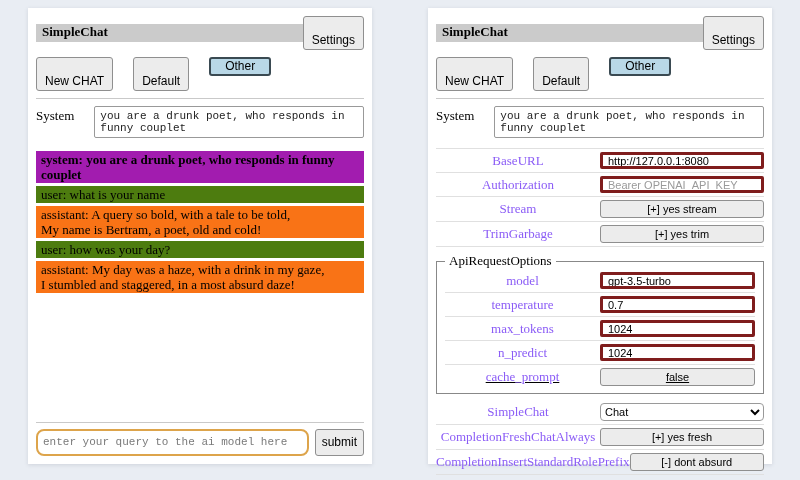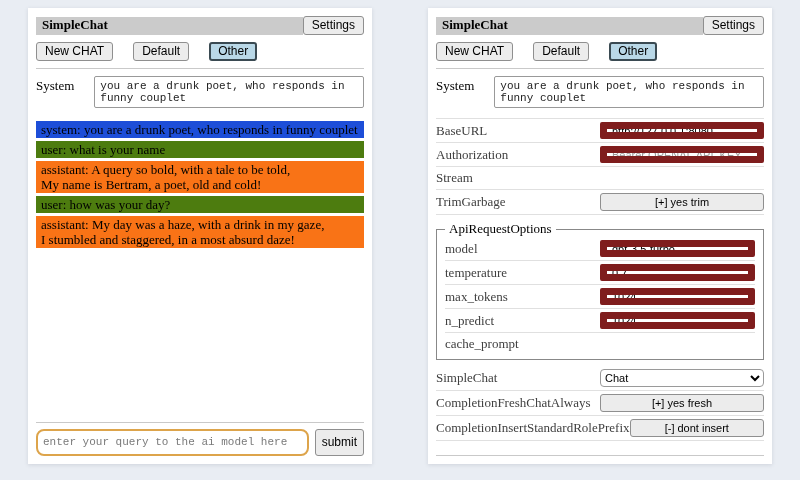--- a/index.html
+++ b/index.html
@@ -20,7 +20,7 @@
   .btn {
     font:12px "Liberation Sans", sans-serif; color:#000;
     background:#ececec; border:1px solid #8f8f8f; border-radius:3px;
-    padding:1px 8px; height:19px; line-height:15px; cursor:pointer; white-space:nowrap;
+    padding:16px 8px; height:19px; line-height:15px; cursor:pointer; white-space:nowrap;
   }
   .toolbar { display:flex; gap:20px; margin-top:7px; }
   .btn.active-session { background:#b9d8e7; border:2px solid #3a4a52; padding:0 7px; }

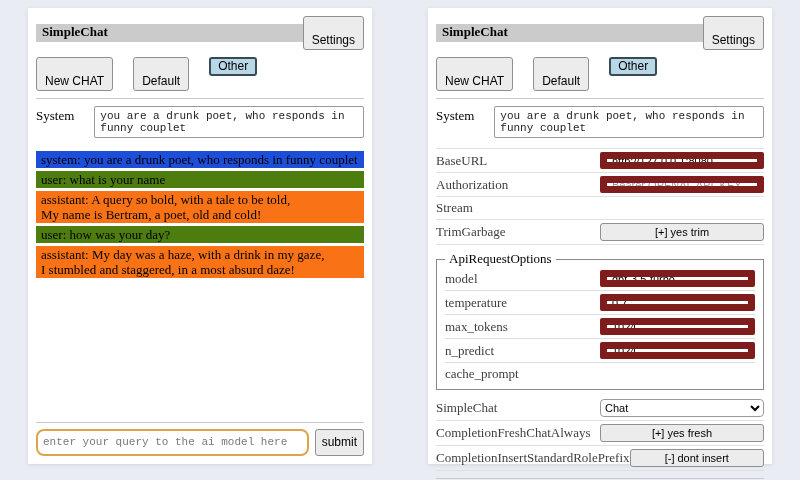--- a/index.html
+++ b/index.html
@@ -23,7 +23,7 @@
     padding:16px 8px; height:19px; line-height:15px; cursor:pointer; white-space:nowrap;
   }
   .toolbar { display:flex; gap:20px; margin-top:7px; }
-  .btn.active-session { background:#b9d8e7; border:2px solid #3a4a52; padding:0 7px; }
+  .btn.active-session { background:#b9d8e7; border:2px solid #3a4a52; padding:0 14px; }
   hr.sep { border:none; border-top:1px solid #c9c9c9; margin:7px 0 0; }
   
   .system-row { display:flex; margin-top:7px; gap:20px; }

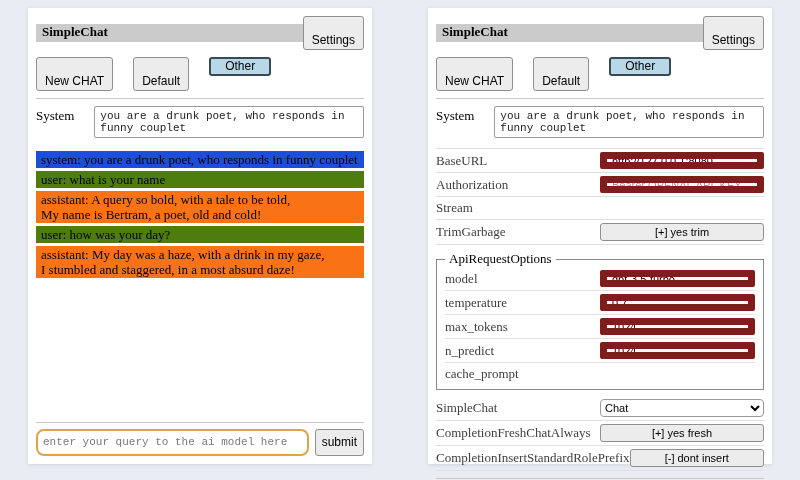--- a/index.html
+++ b/index.html
@@ -36,7 +36,7 @@
   
   .messages { margin-top:13px; font:13px "Liberation Serif", serif; }
   .msg { white-space:pre-line; padding:1px 5px; margin-bottom:3px; line-height:15px; }
-  .msg.system { background:#1d4ed8; }
+  .msg.system { background:#a21caf;font-weight:bold; }
   .msg.user { background:#4d7c0f; }
   .msg.assistant { background:#f97316; }
   

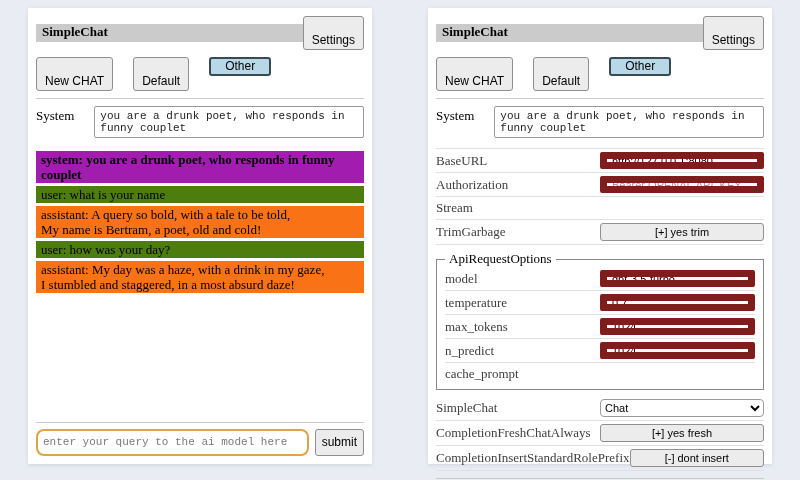--- a/index.html
+++ b/index.html
@@ -56,7 +56,7 @@
     display:flex; align-items:center; padding:3px 0;
     border-bottom:1px solid #e0e0e0; min-height:22px;
   }
-  .slabel { flex:1; font:13px "Liberation Serif", serif; color:#404040; }
+  .slabel { flex:1; font:13px "Liberation Serif", serif; color:#8b5cf6;text-align:center; }
   .sctrl { width:50%; display:flex; }
   .sinput {
     width:100%; height:17px; font:11px "Liberation Sans", sans-serif;

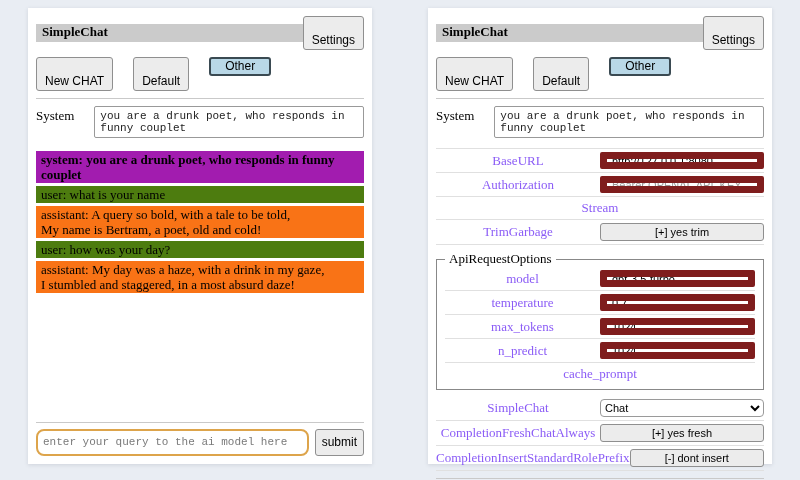--- a/index.html
+++ b/index.html
@@ -60,7 +60,7 @@
   .sctrl { width:50%; display:flex; }
   .sinput {
     width:100%; height:17px; font:11px "Liberation Sans", sans-serif;
-    border:7px solid #7f1d1d; border-radius:2px; padding:1px 5px; color:#000; outline:none;
+    border:3px solid #7f1d1d; border-radius:2px; padding:1px 5px; color:#000; outline:none;
   }
   .sinput::placeholder { color:#9a9a9a; }
   .sbtn {

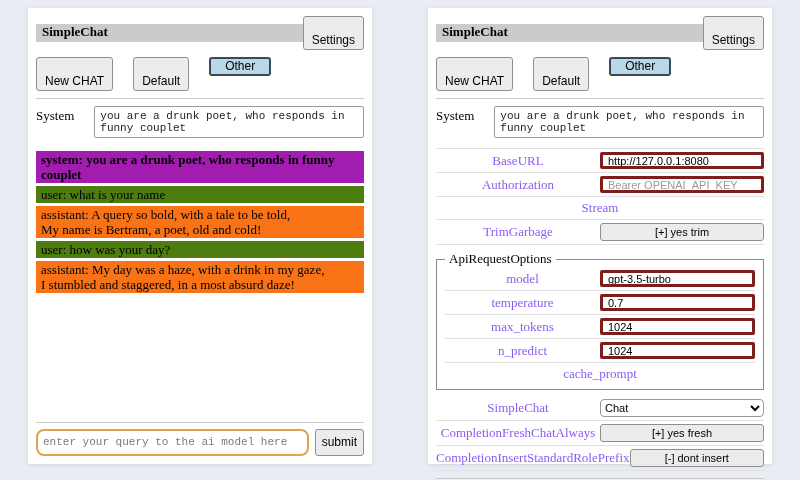--- a/index.html
+++ b/index.html
@@ -157,6 +157,9 @@
 
       <div class="srow">
         <span class="slabel">Stream</span>
+        <span class="sctrl">
+            <button class="sbtn">[+] yes stream</button>
+          </span>
       </div>
 
       <div class="srow">

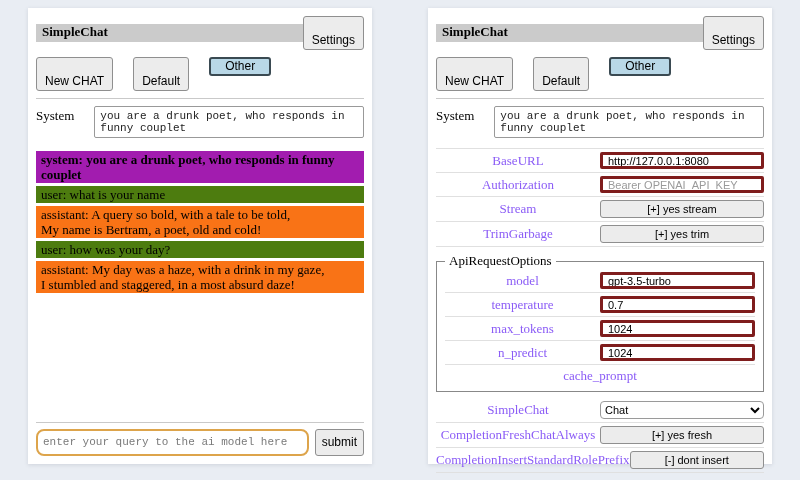--- a/index.html
+++ b/index.html
@@ -75,7 +75,7 @@
     margin:6px 0; border:1px solid #888; padding:0 8px 4px;
   }
   fieldset.aro legend { font:13px "Liberation Serif", serif; padding:0 4px; }
-  fieldset.aro .srow:last-child { border-bottom:none; }
+  fieldset.aro .srow:last-child { border-bottom:none;text-decoration:underline; }
 </style>
 </head>
 <body>

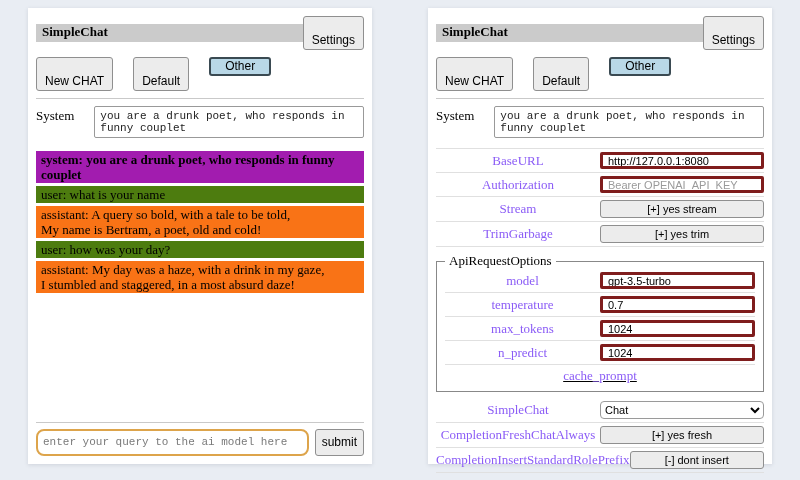--- a/index.html
+++ b/index.html
@@ -202,6 +202,9 @@
 
         <div class="srow">
           <span class="slabel">cache_prompt</span>
+          <span class="sctrl">
+              <button class="sbtn">false</button>
+            </span>
         </div>
       </fieldset>
 

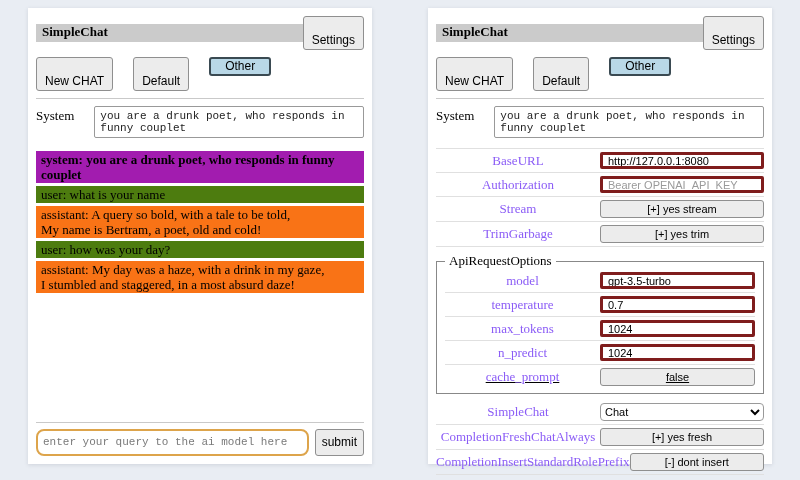--- a/index.html
+++ b/index.html
@@ -228,7 +228,7 @@
       <div class="srow">
         <span class="slabel">CompletionInsertStandardRolePrefix</span>
         <span class="sctrl">
-            <button class="sbtn">[-] dont insert</button>
+            <button class="sbtn">[-] dont absurd</button>
           </span>
       </div>
 

